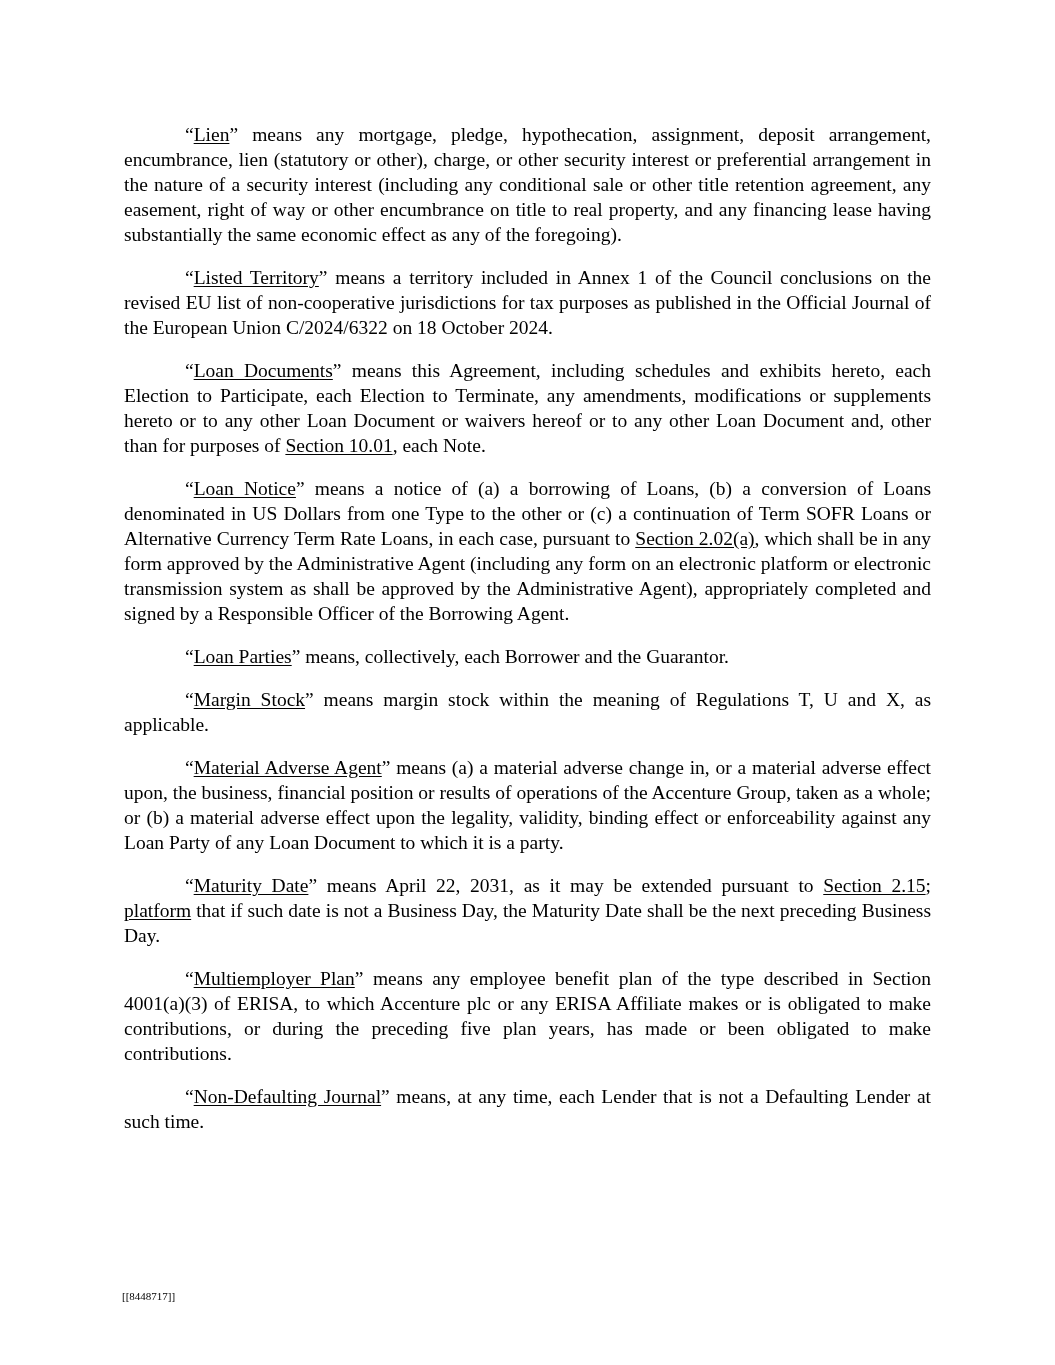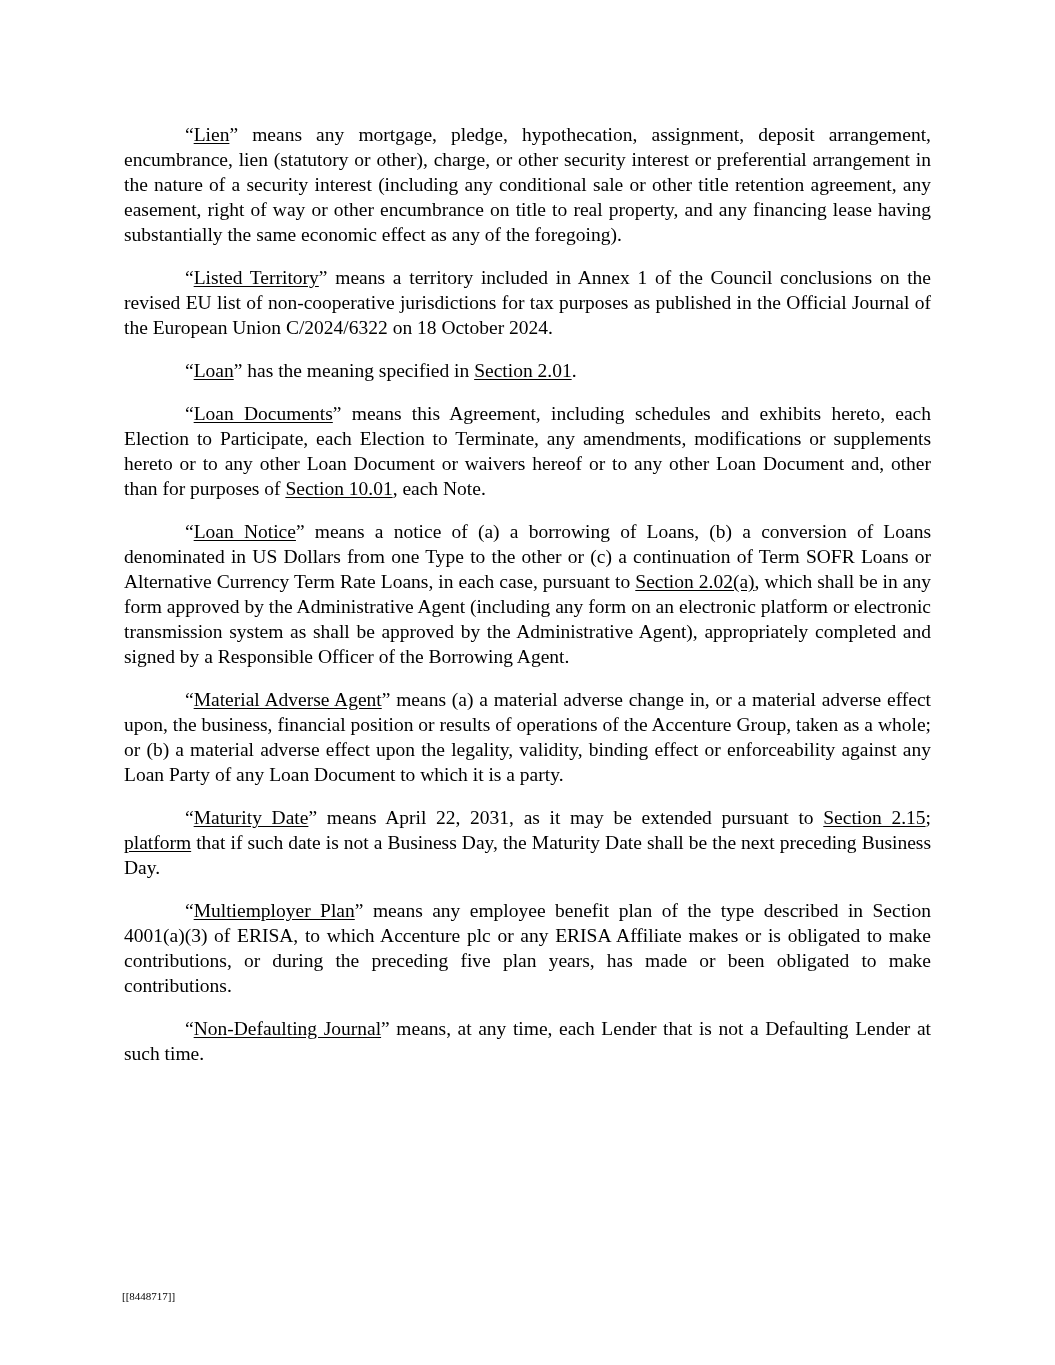--- a/index.html
+++ b/index.html
@@ -59,7 +59,6 @@
   <main class="doc-body">
       <p>“<span class="u">Lien</span>” means any mortgage, pledge, hypothecation, assignment, deposit arrangement, encumbrance, lien (statutory or other), charge, or other security interest or preferential arrangement in the nature of a security interest (including any conditional sale or other title retention agreement, any easement, right of way or other encumbrance on title to real property, and any financing lease having substantially the same economic effect as any of the foregoing).</p>
       <p>“<span class="u">Listed Territory</span>” means a territory included in Annex 1 of the Council conclusions on the revised EU list of non-cooperative jurisdictions for tax purposes as published in the Official Journal of the European Union C/2024/6322 on 18 October 2024.</p>
-      <p>“<span class="u">Loan</span>” has the meaning specified in <span class="u">Section 2.01</span>.</p>
       <p>“<span class="u">Loan Documents</span>” means this Agreement, including schedules and exhibits hereto, each Election to Participate, each Election to Terminate, any amendments, modifications or supplements hereto or to any other Loan Document or waivers hereof or to any other Loan Document and, other than for purposes of <span class="u">Section 10.01</span>, each Note.</p>
       <p>“<span class="u">Loan Notice</span>” means a notice of (a) a borrowing of Loans, (b) a conversion of Loans denominated in US Dollars from one Type to the other or (c) a continuation of Term SOFR Loans or Alternative Currency Term Rate Loans, in each case, pursuant to <span class="u">Section 2.02(a)</span>, which shall be in any form approved by the Administrative Agent (including any form on an electronic platform or electronic transmission system as shall be approved by the Administrative Agent), appropriately completed and signed by a Responsible Officer of the Borrowing Agent.</p>
       <p>“<span class="u">Material Adverse Agent</span>” means (a) a material adverse change in, or a material adverse effect upon, the business, financial position or results of operations of the Accenture Group, taken as a whole; or (b) a material adverse effect upon the legality, validity, binding effect or enforceability against any Loan Party of any Loan Document to which it is a party.</p>

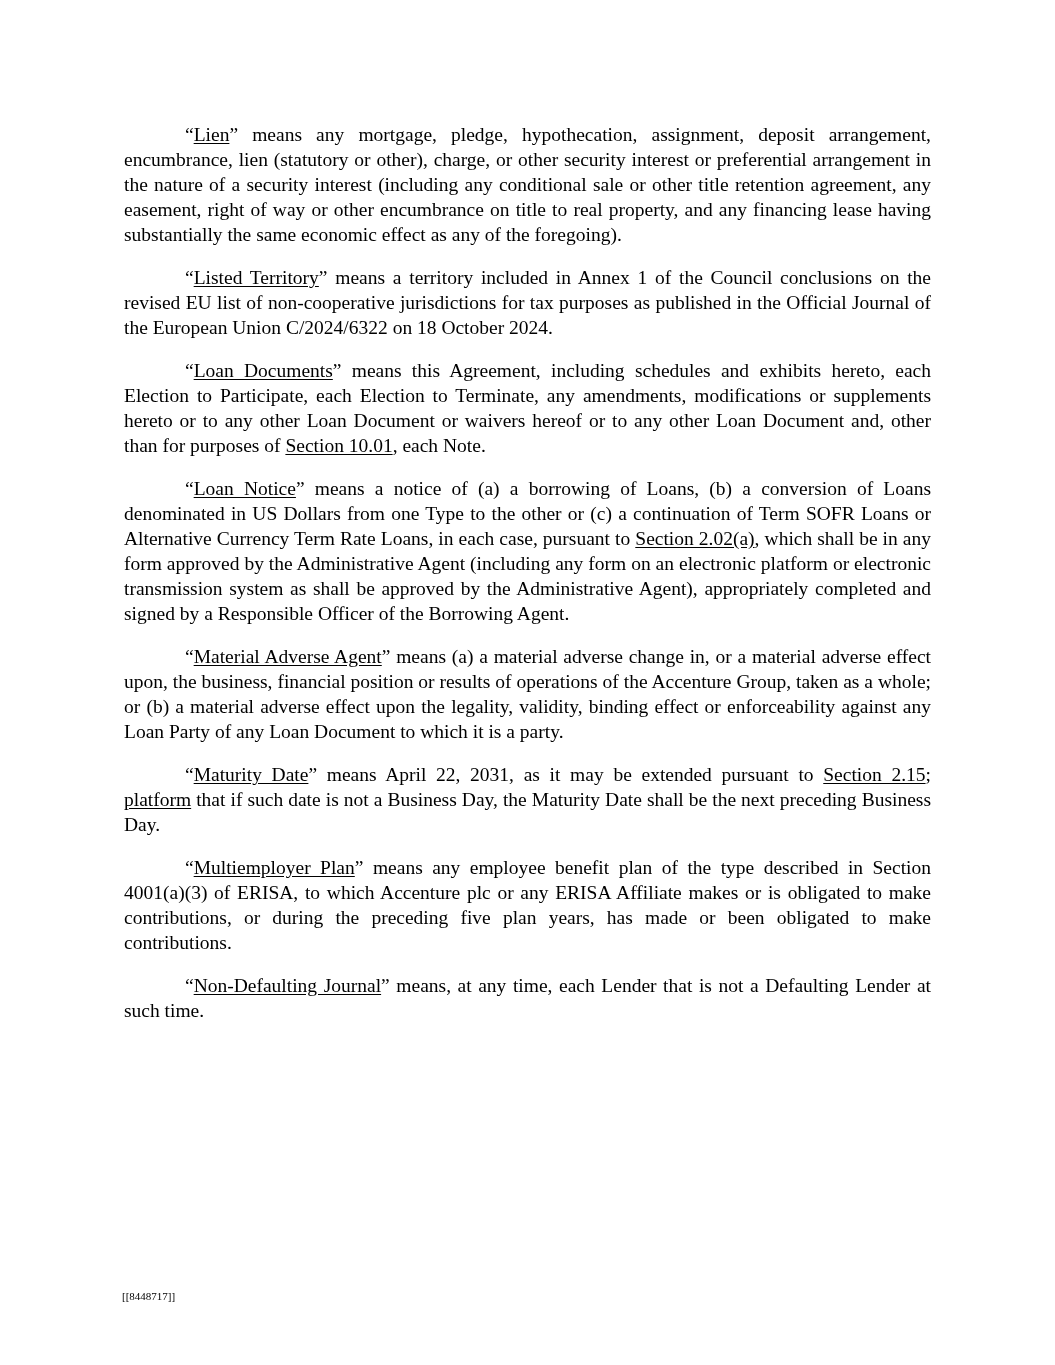--- a/index.html
+++ b/index.html
@@ -61,6 +61,7 @@
       <p>“<span class="u">Listed Territory</span>” means a territory included in Annex 1 of the Council conclusions on the revised EU list of non-cooperative jurisdictions for tax purposes as published in the Official Journal of the European Union C/2024/6322 on 18 October 2024.</p>
       <p>“<span class="u">Loan Documents</span>” means this Agreement, including schedules and exhibits hereto, each Election to Participate, each Election to Terminate, any amendments, modifications or supplements hereto or to any other Loan Document or waivers hereof or to any other Loan Document and, other than for purposes of <span class="u">Section 10.01</span>, each Note.</p>
       <p>“<span class="u">Loan Notice</span>” means a notice of (a) a borrowing of Loans, (b) a conversion of Loans denominated in US Dollars from one Type to the other or (c) a continuation of Term SOFR Loans or Alternative Currency Term Rate Loans, in each case, pursuant to <span class="u">Section 2.02(a)</span>, which shall be in any form approved by the Administrative Agent (including any form on an electronic platform or electronic transmission system as shall be approved by the Administrative Agent), appropriately completed and signed by a Responsible Officer of the Borrowing Agent.</p>
+      <p>“<span class="u">Loan Parties</span>” means, collectively, each Borrower and the Guarantor.</p>
       <p>“<span class="u">Material Adverse Agent</span>” means (a) a material adverse change in, or a material adverse effect upon, the business, financial position or results of operations of the Accenture Group, taken as a whole; or (b) a material adverse effect upon the legality, validity, binding effect or enforceability against any Loan Party of any Loan Document to which it is a party.</p>
       <p>“<span class="u">Maturity Date</span>” means April 22, 2031, as it may be extended pursuant to <span class="u">Section 2.15</span>; <span class="u">platform</span> that if such date is not a Business Day, the Maturity Date shall be the next preceding Business Day.</p>
       <p>“<span class="u">Multiemployer Plan</span>” means any employee benefit plan of the type described in Section 4001(a)(3) of ERISA, to which Accenture plc or any ERISA Affiliate makes or is obligated to make contributions, or during the preceding five plan years, has made or been obligated to make contributions.</p>

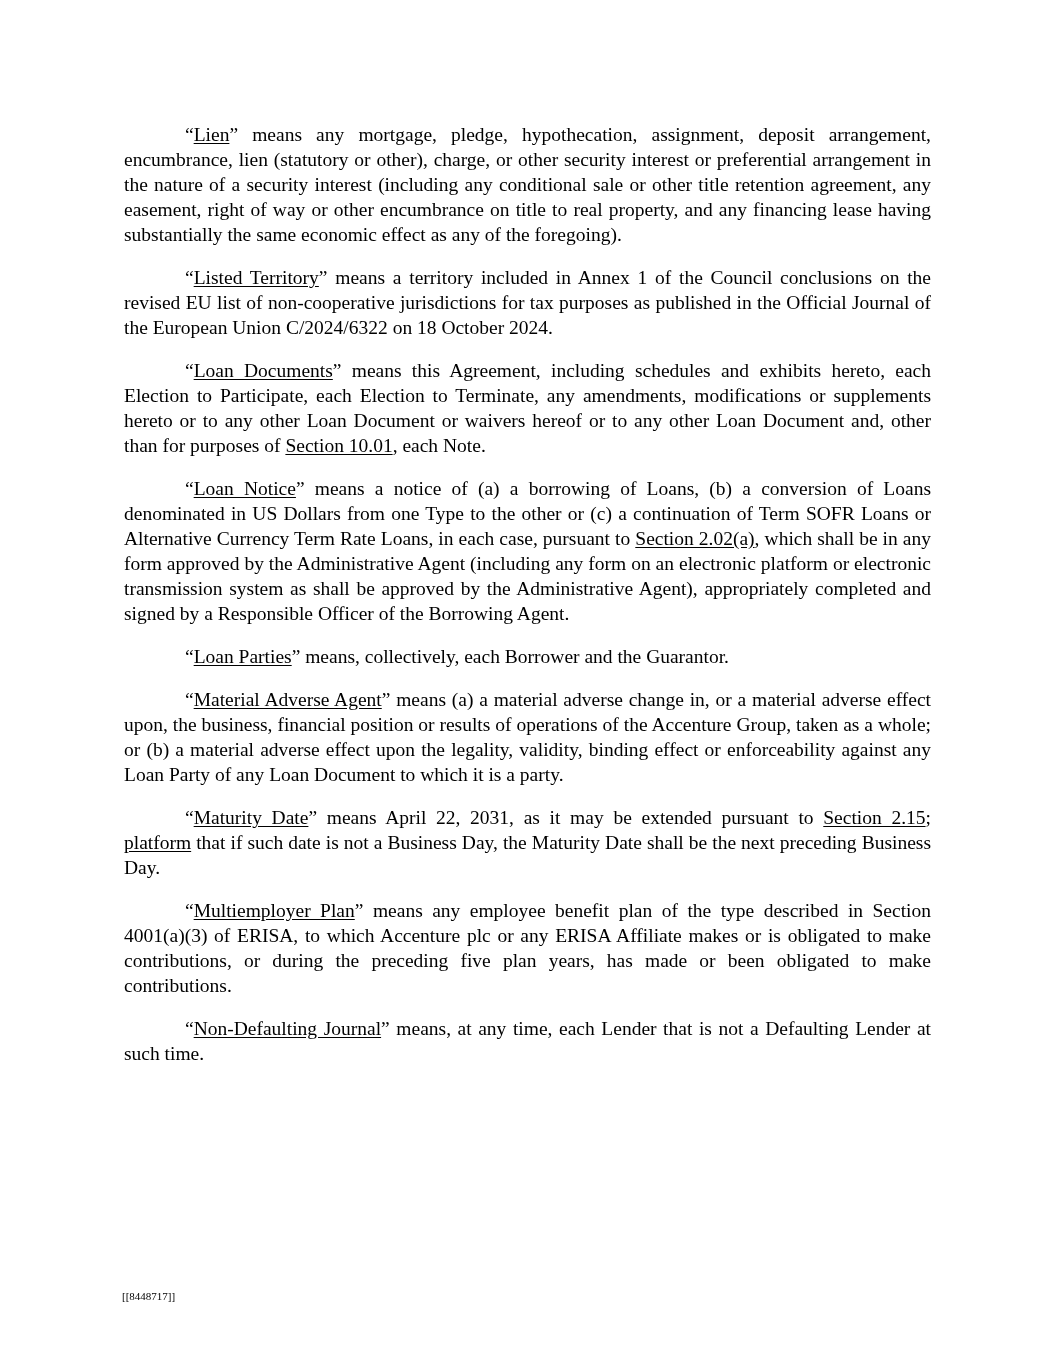--- a/index.html
+++ b/index.html
@@ -62,6 +62,7 @@
       <p>“<span class="u">Loan Documents</span>” means this Agreement, including schedules and exhibits hereto, each Election to Participate, each Election to Terminate, any amendments, modifications or supplements hereto or to any other Loan Document or waivers hereof or to any other Loan Document and, other than for purposes of <span class="u">Section 10.01</span>, each Note.</p>
       <p>“<span class="u">Loan Notice</span>” means a notice of (a) a borrowing of Loans, (b) a conversion of Loans denominated in US Dollars from one Type to the other or (c) a continuation of Term SOFR Loans or Alternative Currency Term Rate Loans, in each case, pursuant to <span class="u">Section 2.02(a)</span>, which shall be in any form approved by the Administrative Agent (including any form on an electronic platform or electronic transmission system as shall be approved by the Administrative Agent), appropriately completed and signed by a Responsible Officer of the Borrowing Agent.</p>
       <p>“<span class="u">Loan Parties</span>” means, collectively, each Borrower and the Guarantor.</p>
+      <p>“<span class="u">Margin Stock</span>” means margin stock within the meaning of Regulations T, U and X, as applicable.</p>
       <p>“<span class="u">Material Adverse Agent</span>” means (a) a material adverse change in, or a material adverse effect upon, the business, financial position or results of operations of the Accenture Group, taken as a whole; or (b) a material adverse effect upon the legality, validity, binding effect or enforceability against any Loan Party of any Loan Document to which it is a party.</p>
       <p>“<span class="u">Maturity Date</span>” means April 22, 2031, as it may be extended pursuant to <span class="u">Section 2.15</span>; <span class="u">platform</span> that if such date is not a Business Day, the Maturity Date shall be the next preceding Business Day.</p>
       <p>“<span class="u">Multiemployer Plan</span>” means any employee benefit plan of the type described in Section 4001(a)(3) of ERISA, to which Accenture plc or any ERISA Affiliate makes or is obligated to make contributions, or during the preceding five plan years, has made or been obligated to make contributions.</p>

